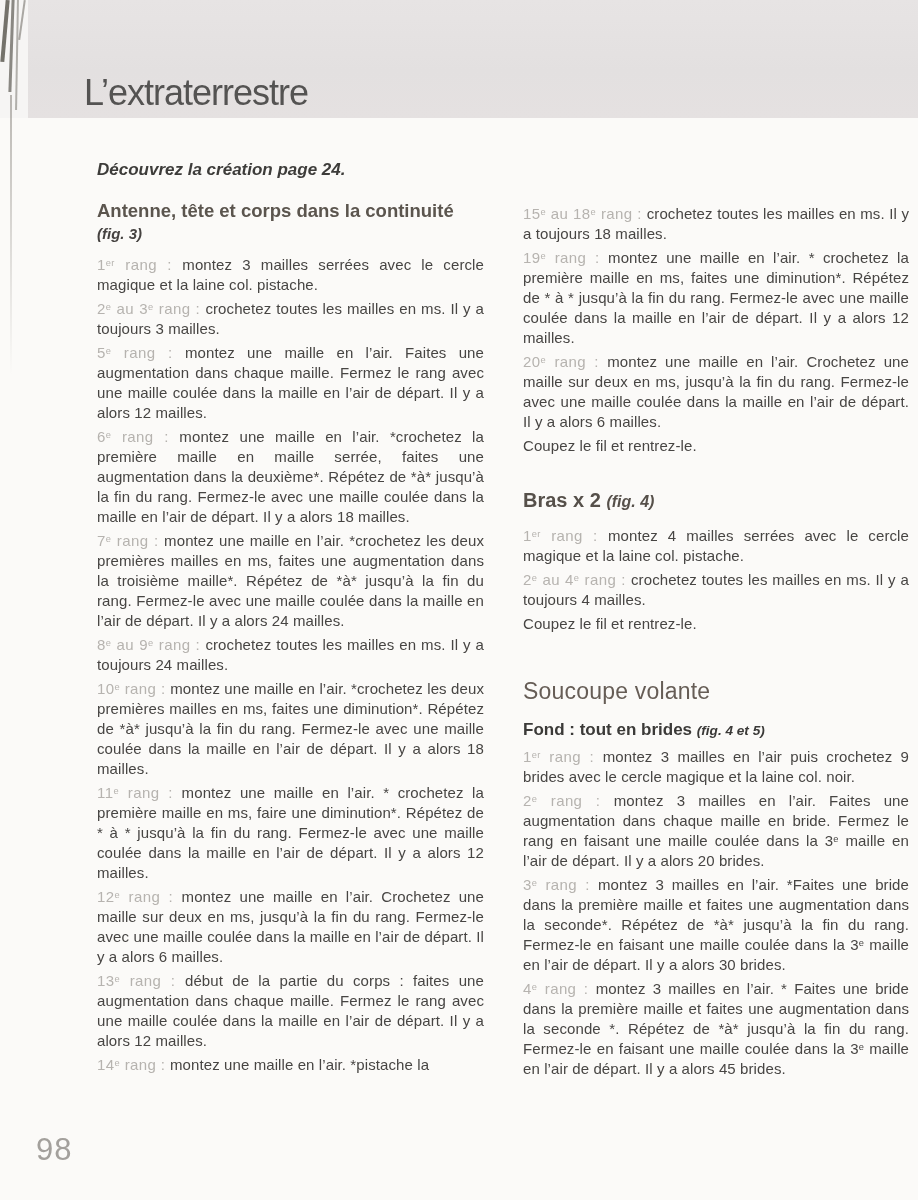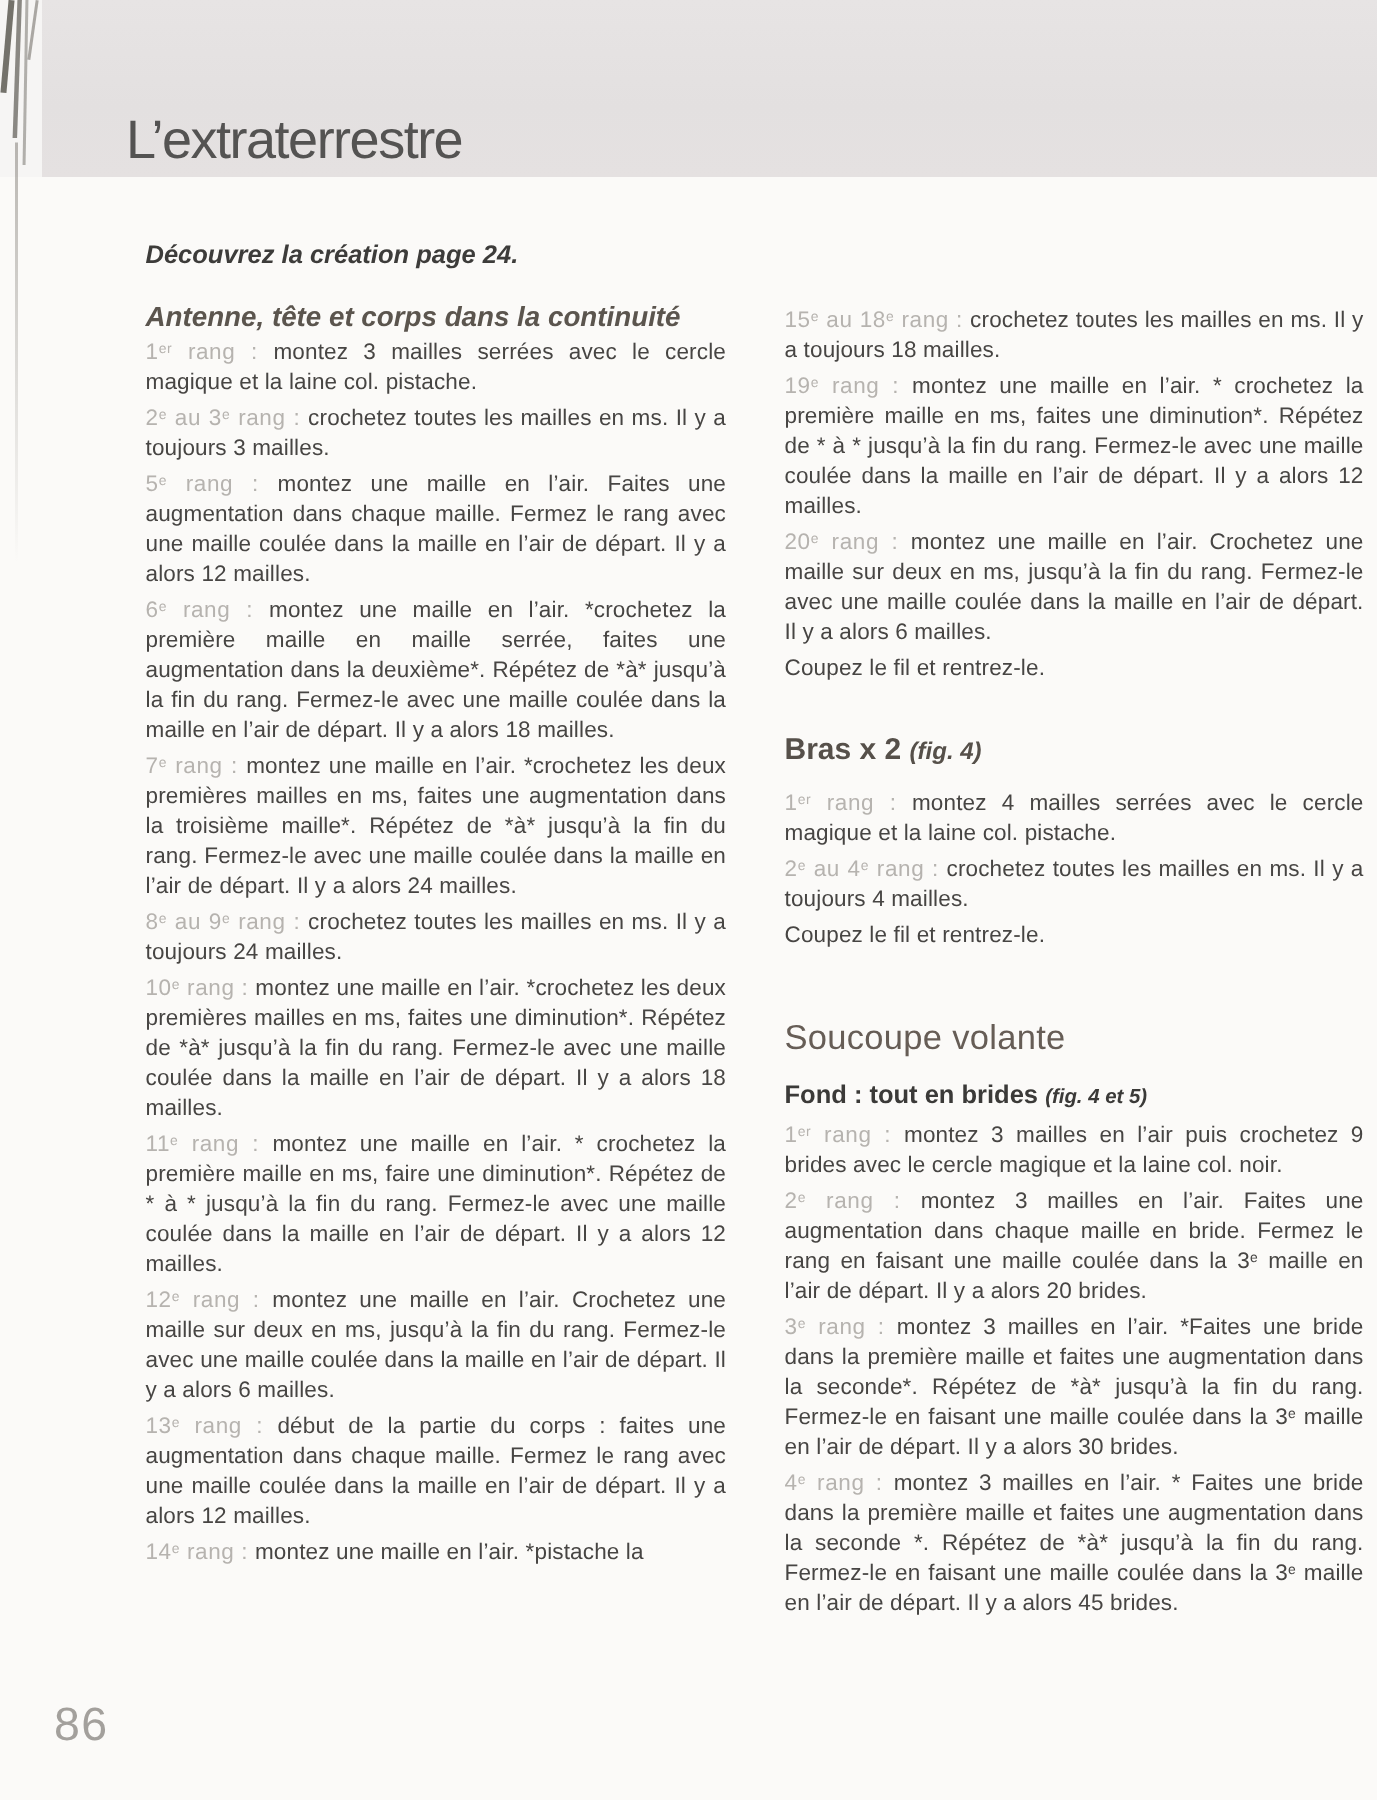--- a/index.html
+++ b/index.html
@@ -44,7 +44,7 @@
 
   .heading{
     font-size:18.5px;font-weight:bold;color:#5b554e;
-    margin:0 0 3px;text-align:left;white-space:nowrap;letter-spacing:0;font-style:italic;
+    margin:0 0 3px;text-align:left;white-space:nowrap;letter-spacing:0;
   }
   .fig{font-size:15px;font-weight:bold;font-style:italic;color:#454240;margin:0 0 13px;text-align:left;}
   .heading2{

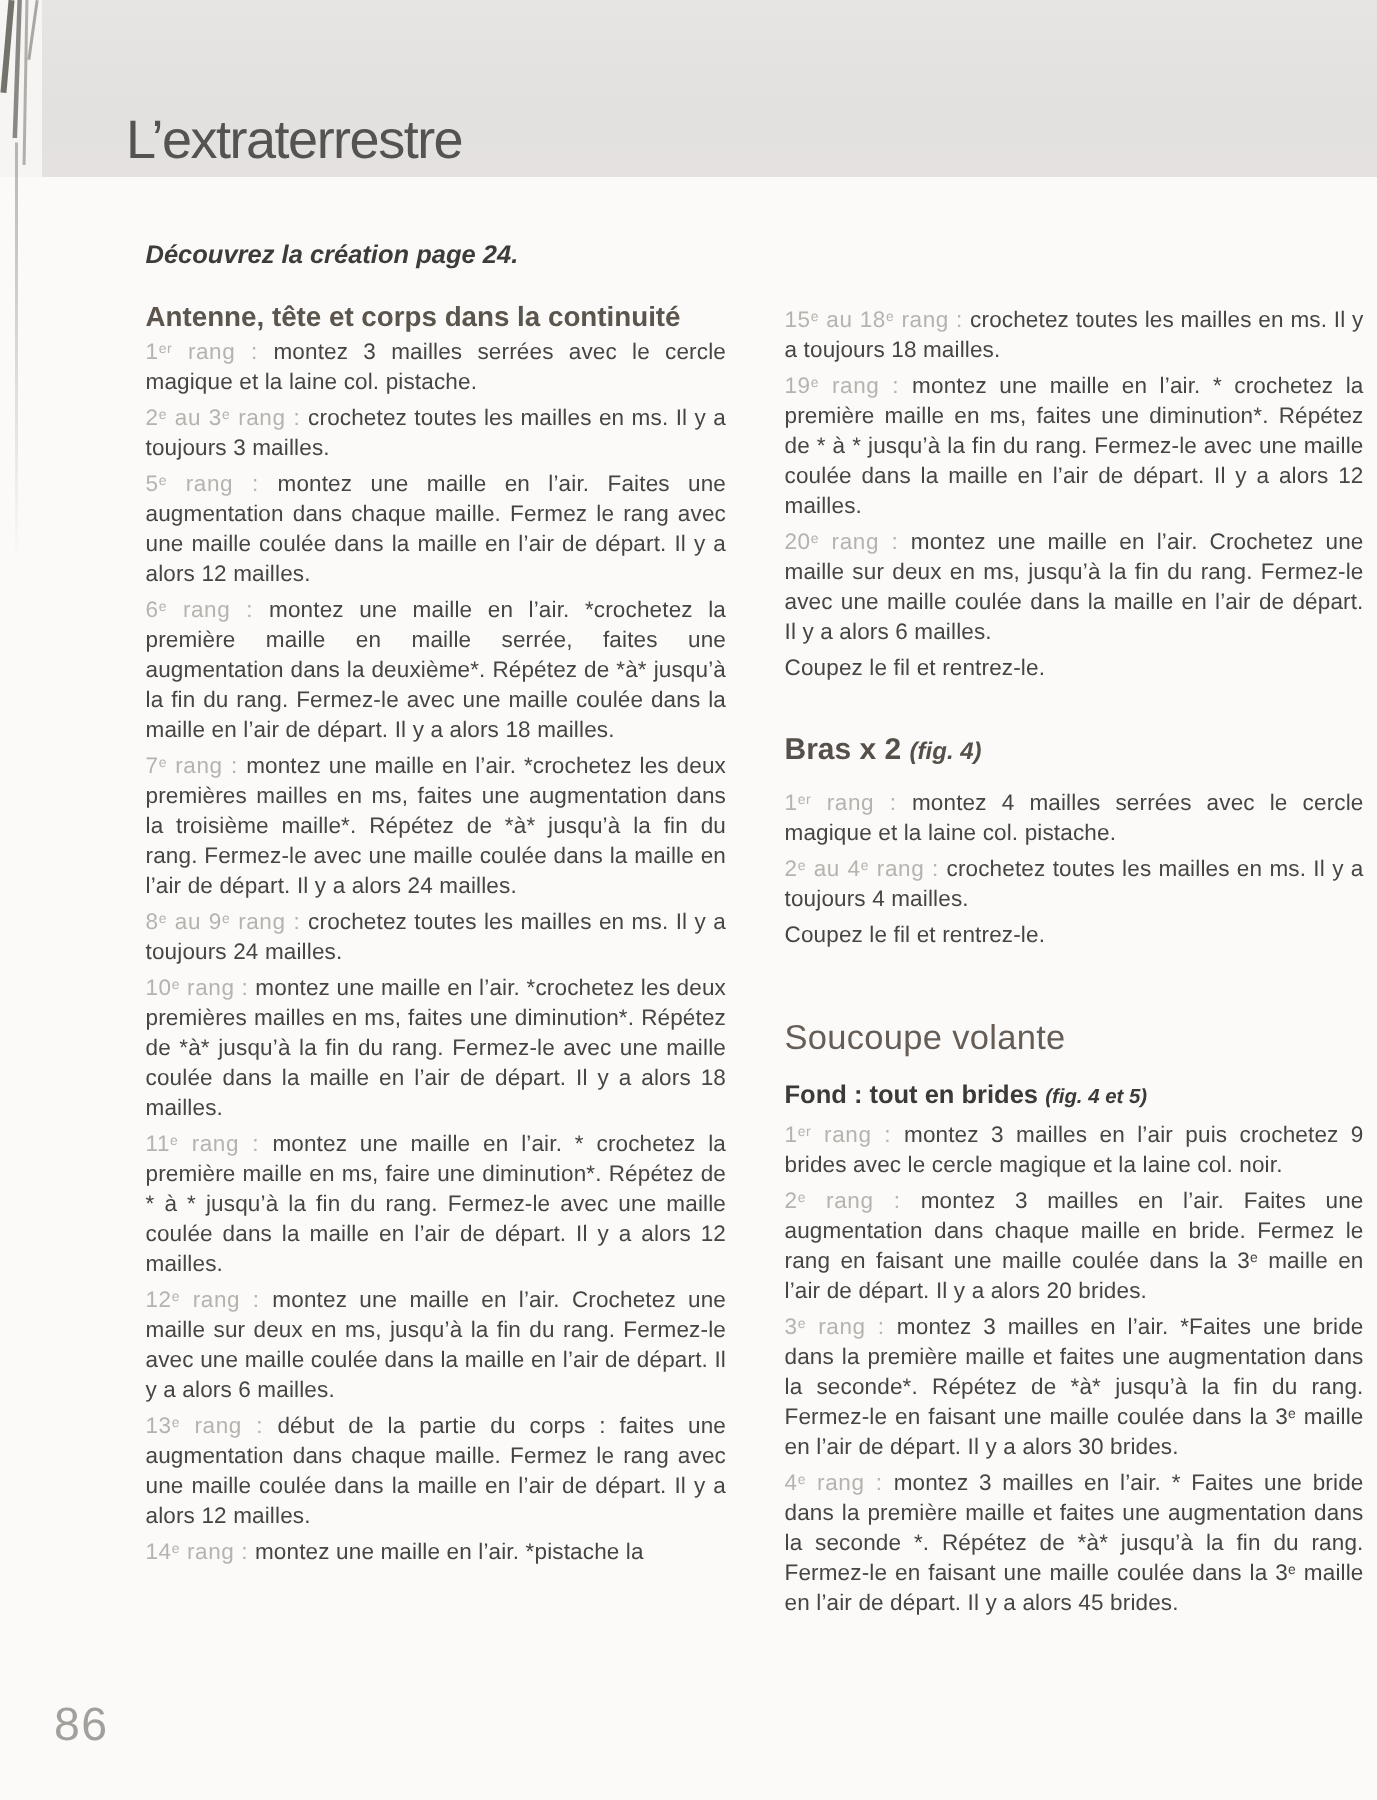--- a/index.html
+++ b/index.html
@@ -82,6 +82,7 @@
 
 <div class="col col-left">
     <h2 class="blk heading"><span class="body-text">Antenne, tête et corps dans la continuité</span></h2>
+    <p class="blk fig"><span class="body-text">(fig. 3)</span></p>
     <p class="blk para"><span class="rang-label">1<sup>er</sup> rang : </span><span class="body-text">montez 3 mailles serrées avec le cercle magique et la laine col. pistache.</span></p>
     <p class="blk para"><span class="rang-label">2<sup>e</sup> au 3<sup>e</sup> rang : </span><span class="body-text">crochetez toutes les mailles en ms. Il y a toujours 3 mailles.</span></p>
     <p class="blk para"><span class="rang-label">5<sup>e</sup> rang : </span><span class="body-text">montez une maille en l’air. Faites une augmentation dans chaque maille. Fermez le rang avec une maille coulée dans la maille en l’air de départ. Il y a alors 12 mailles.</span></p>

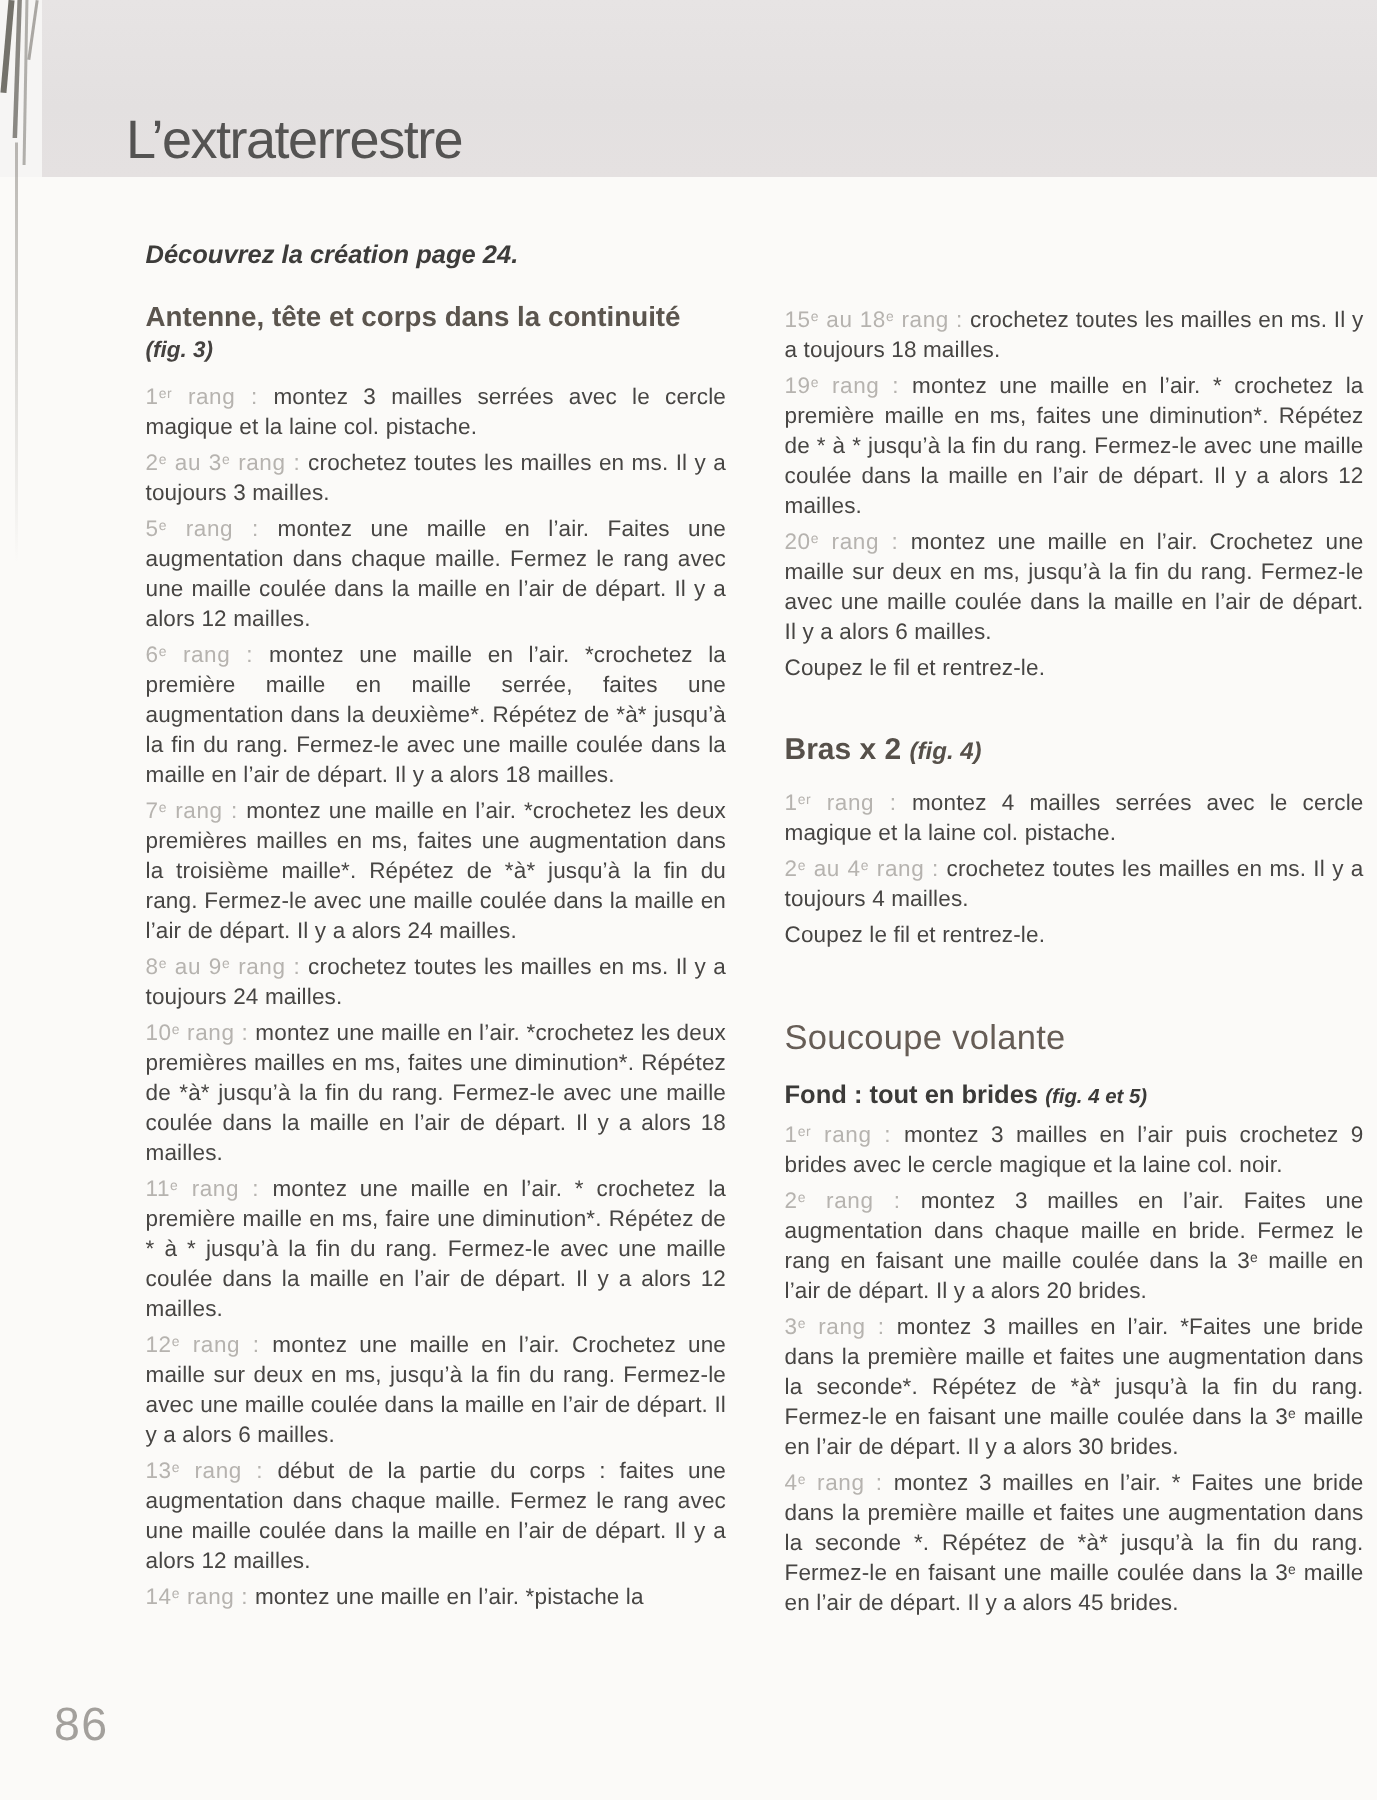--- a/index.html
+++ b/index.html
@@ -112,6 +112,6 @@
     <p class="blk para"><span class="rang-label">4<sup>e</sup> rang : </span><span class="body-text">montez 3 mailles en l’air. * Faites une bride dans la première maille et faites une augmentation dans la seconde *. Répétez de *à* jusqu’à la fin du rang. Fermez-le en faisant une maille coulée dans la 3<sup>e</sup> maille en l’air de départ. Il y a alors 45 brides.</span></p>
   </div>
 
-<div class="page-number">86</div>
+<div class="page-number">98</div>
 
 </body></html>

